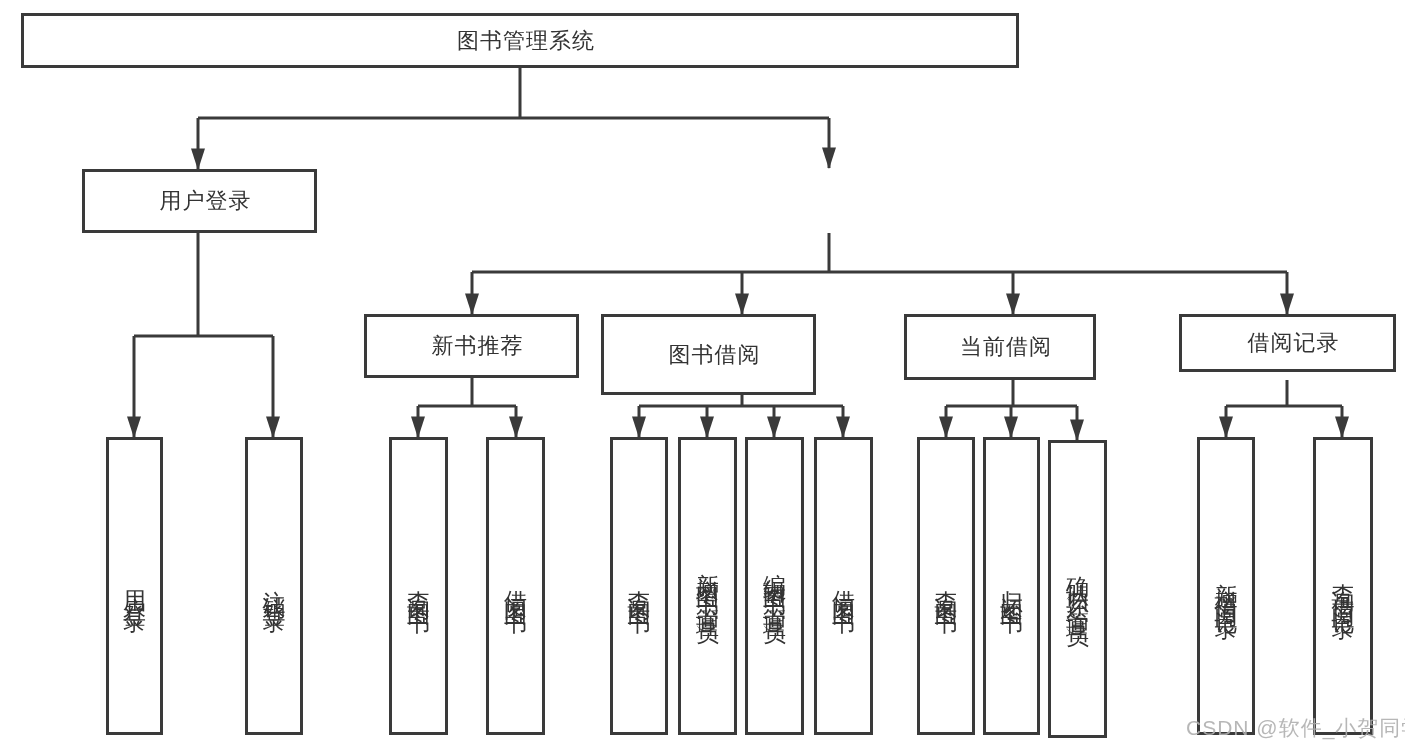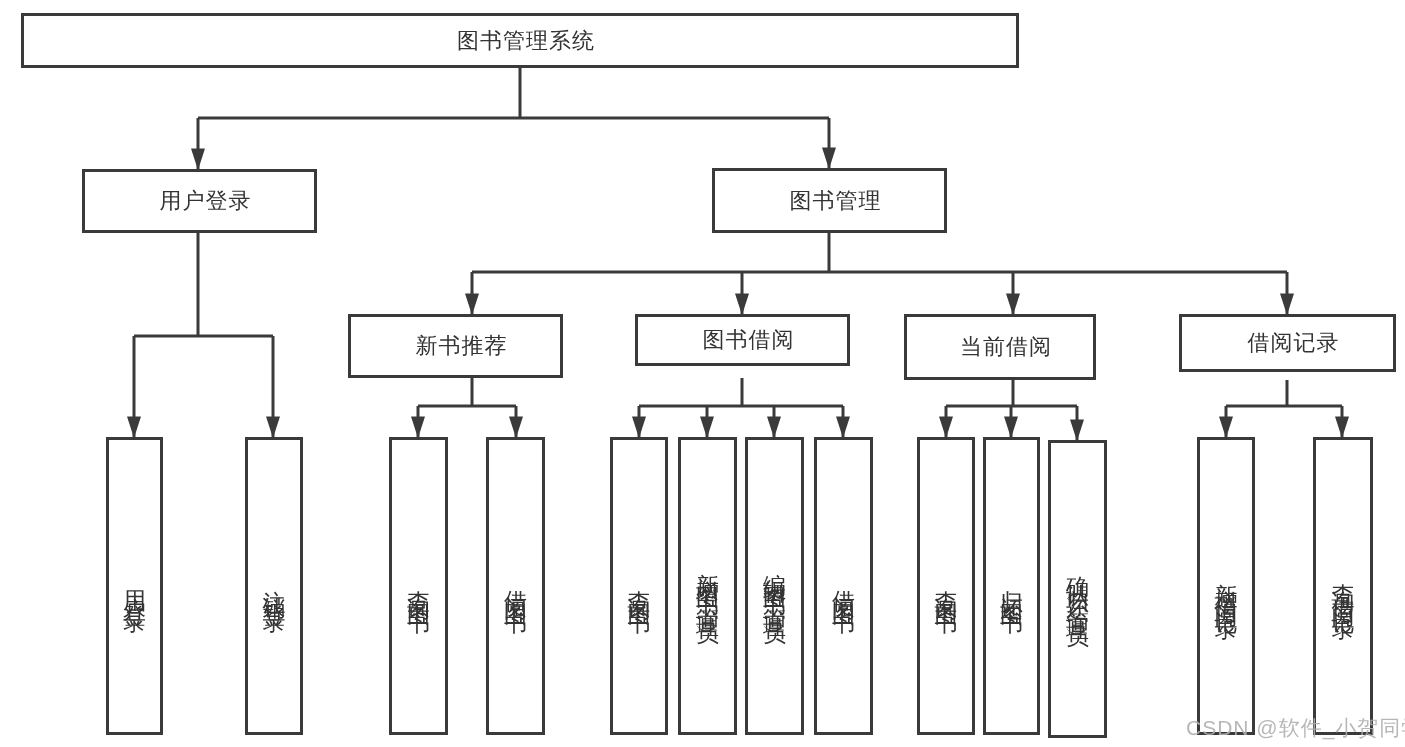--- a/index.html
+++ b/index.html
@@ -101,9 +101,6 @@
   <div class="box" style="left:82px;top:169px;width:235px;height:64px">
     <span>用户登录</span>
   </div>
-  <div class="box" style="left:712px;top:168px;width:235px;height:65px">
-    <span>图书管理</span>
-  </div>
 
   <div class="box" style="left:348px;top:314px;width:215px;height:64px">
     <span>新书推荐</span>

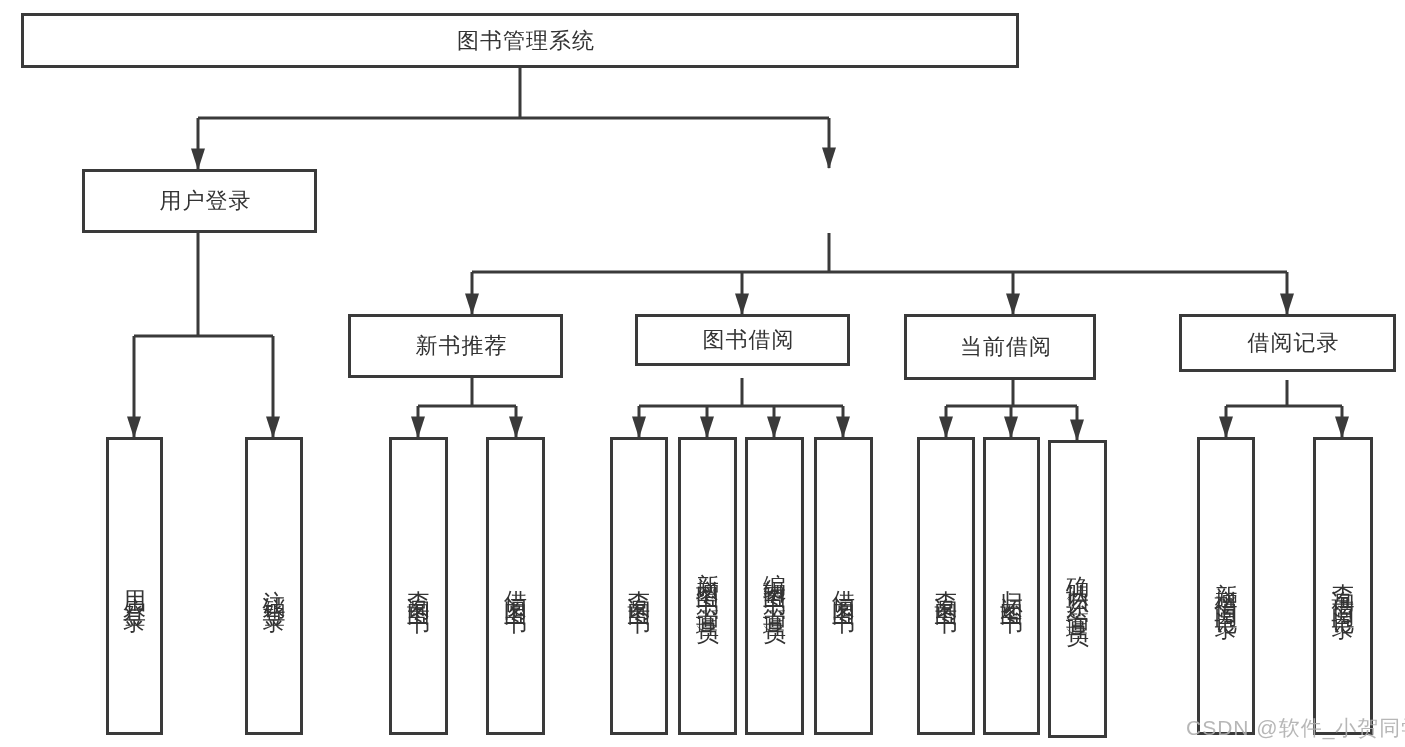--- a/index.html
+++ b/index.html
@@ -102,7 +102,7 @@
     <span>用户登录</span>
   </div>
 
-  <div class="box" style="left:348px;top:314px;width:215px;height:64px">
+  <div class="box" style="left:364px;top:314px;width:215px;height:64px">
     <span>新书推荐</span>
   </div>
   <div class="box" style="left:635px;top:314px;width:215px;height:52px">

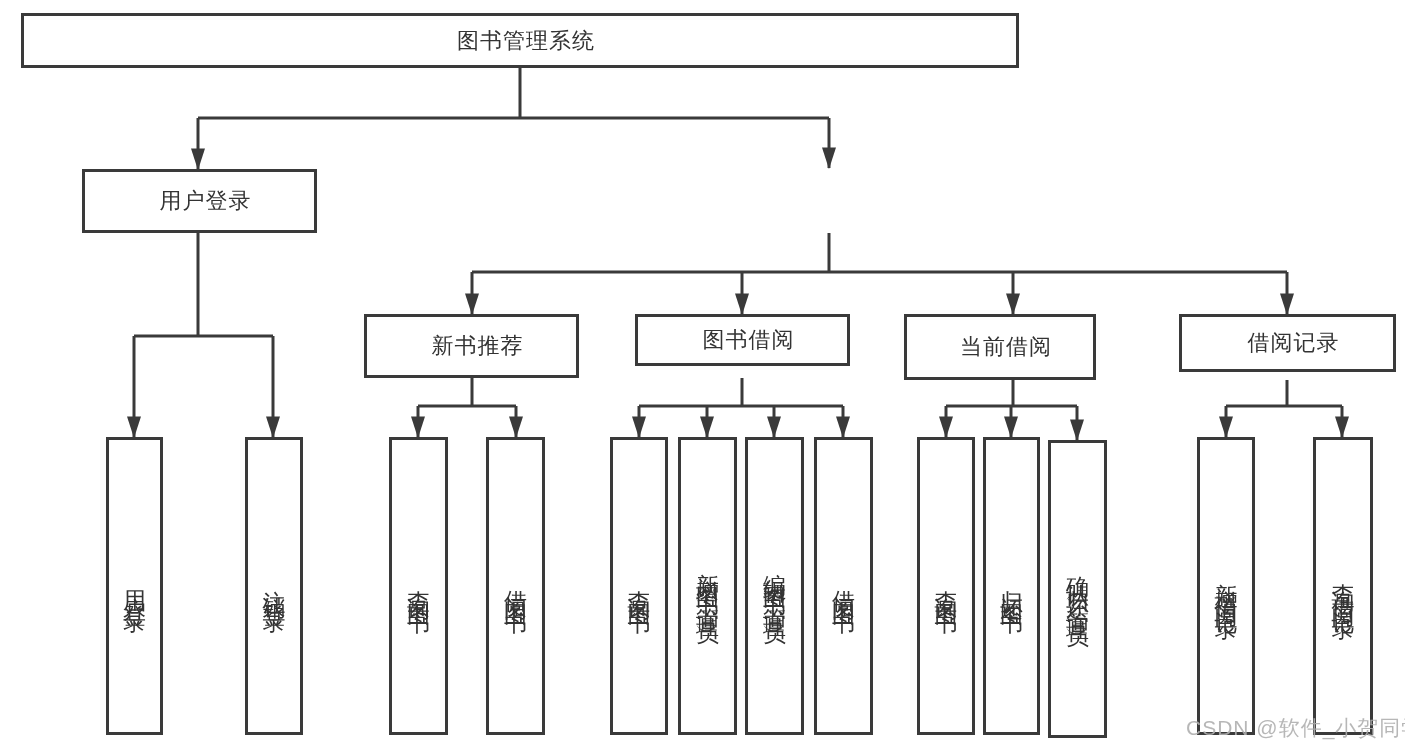--- a/index.html
+++ b/index.html
@@ -105,7 +105,7 @@
   <div class="box" style="left:364px;top:314px;width:215px;height:64px">
     <span>新书推荐</span>
   </div>
-  <div class="box" style="left:635px;top:314px;width:215px;height:52px">
+  <div class="box" style="left:601px;top:314px;width:215px;height:81px">
     <span>图书借阅</span>
   </div>
   <div class="box" style="left:904px;top:314px;width:192px;height:66px">

